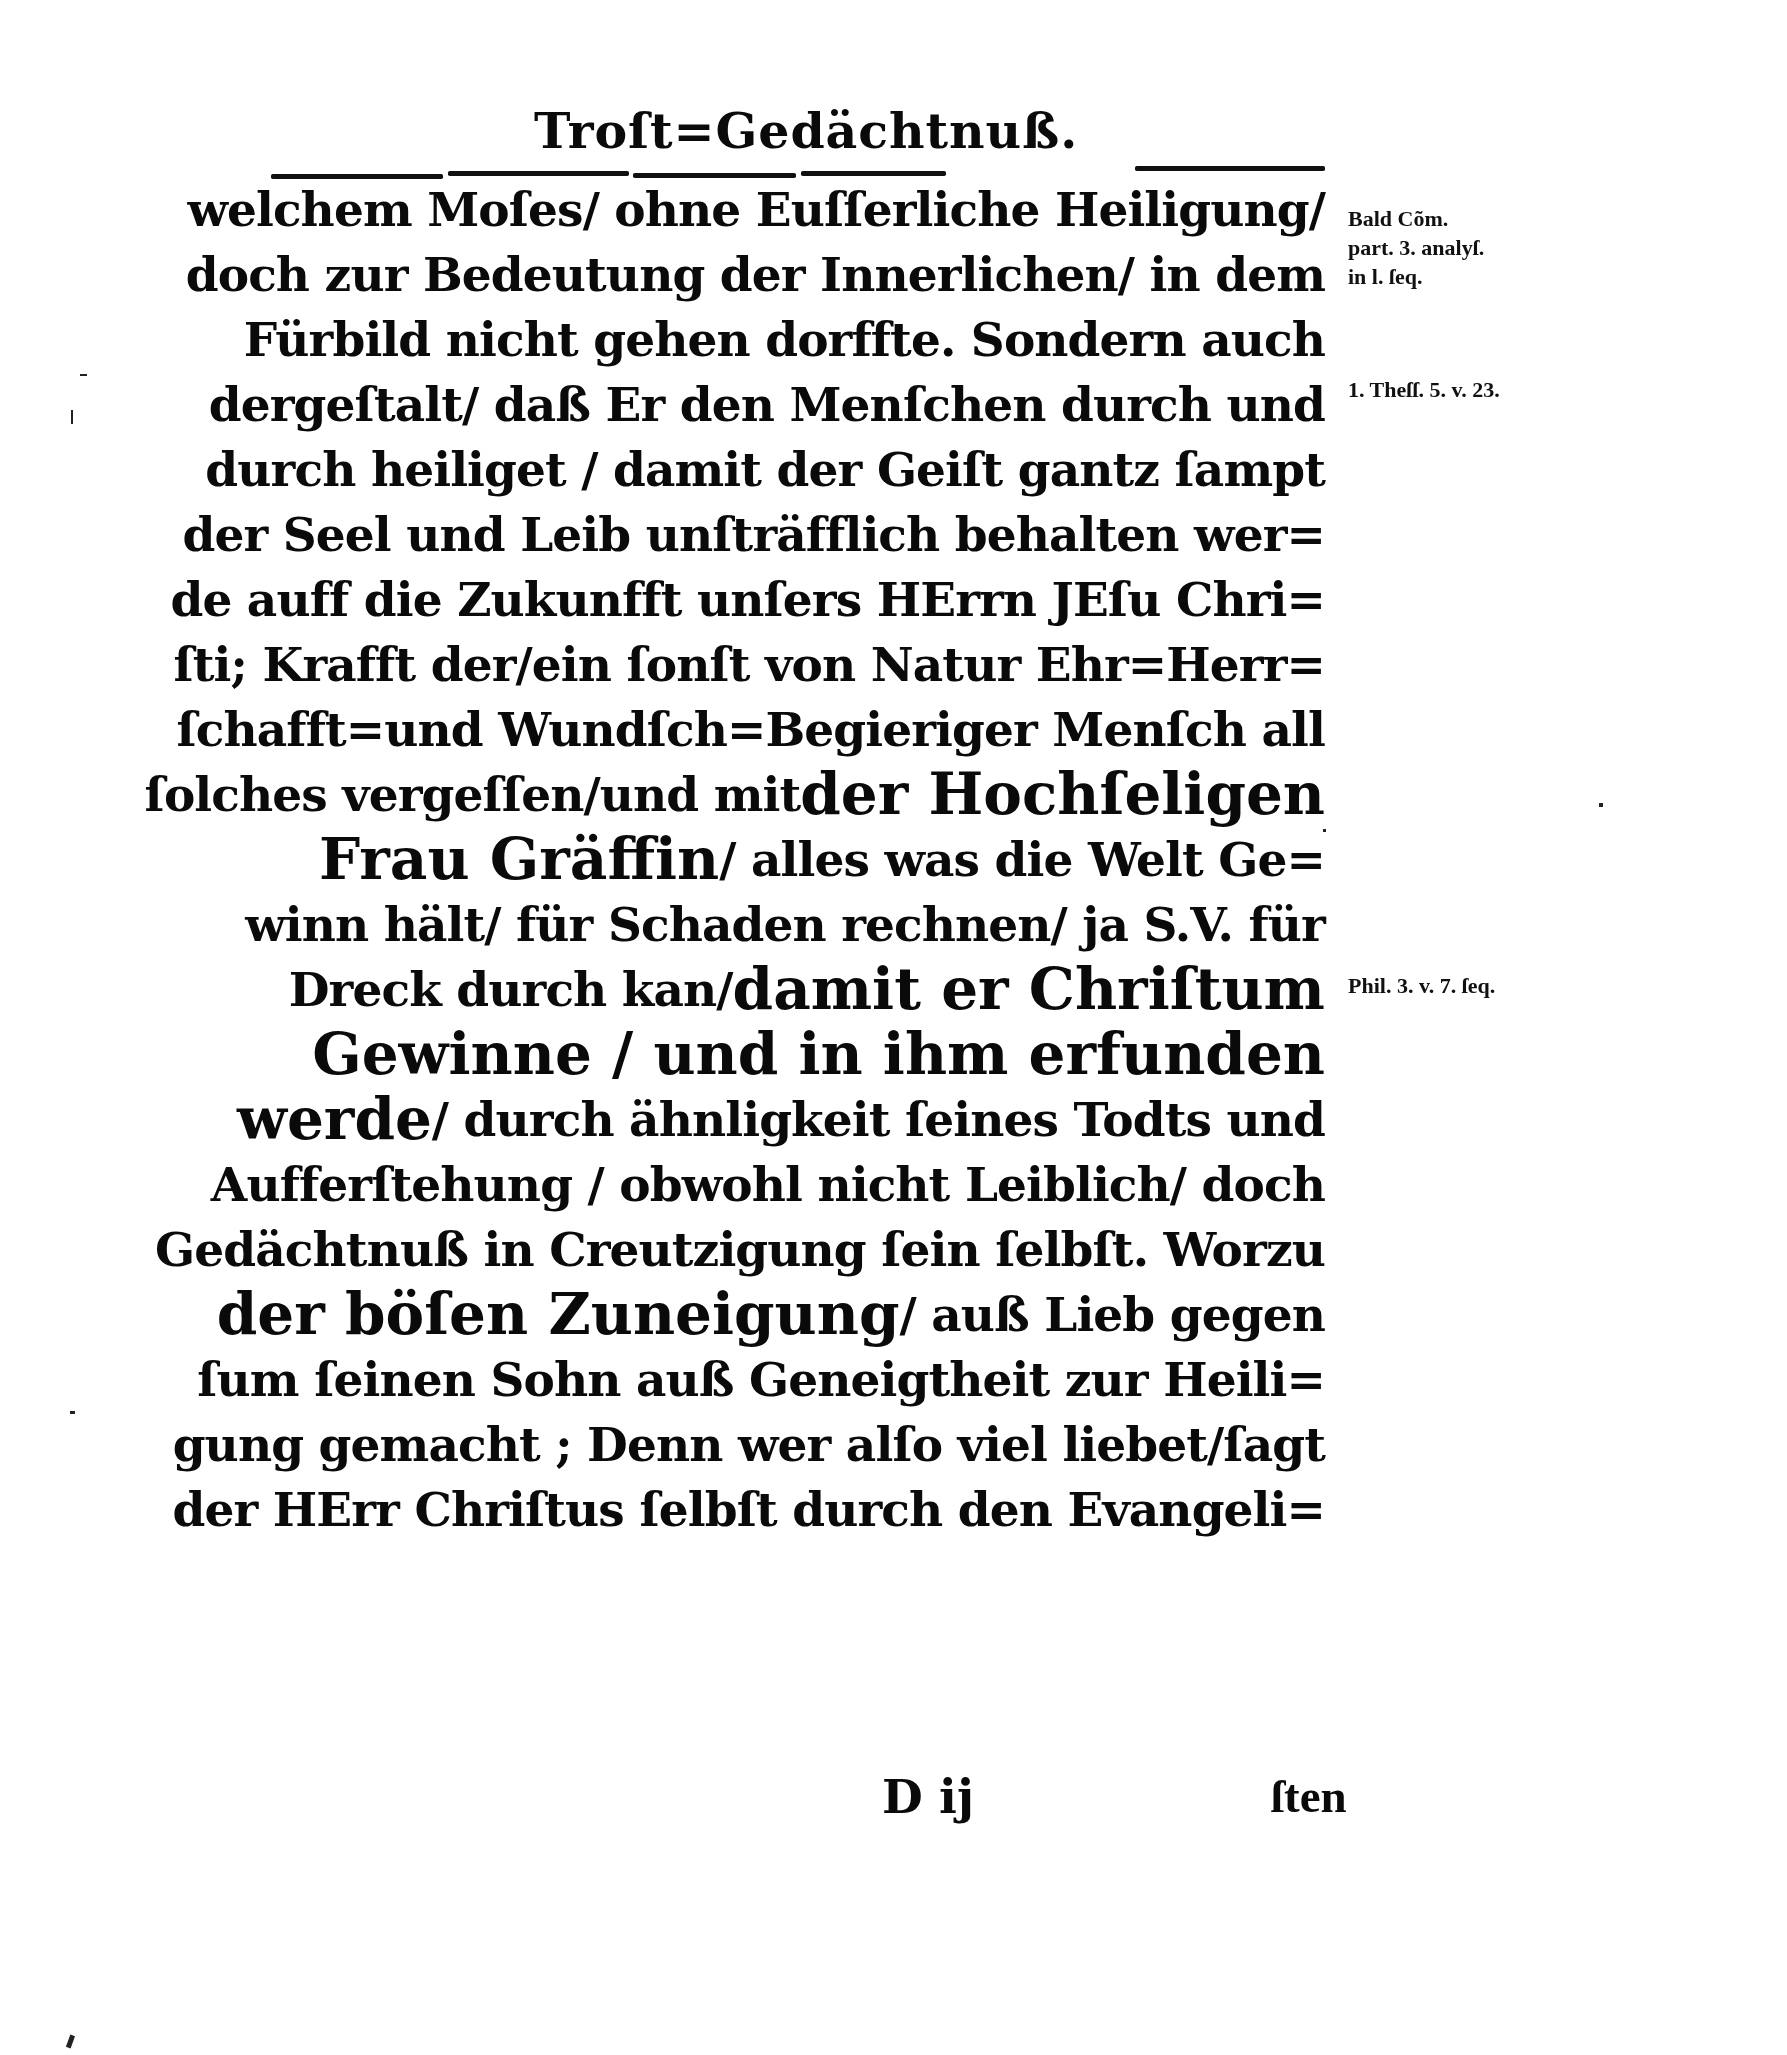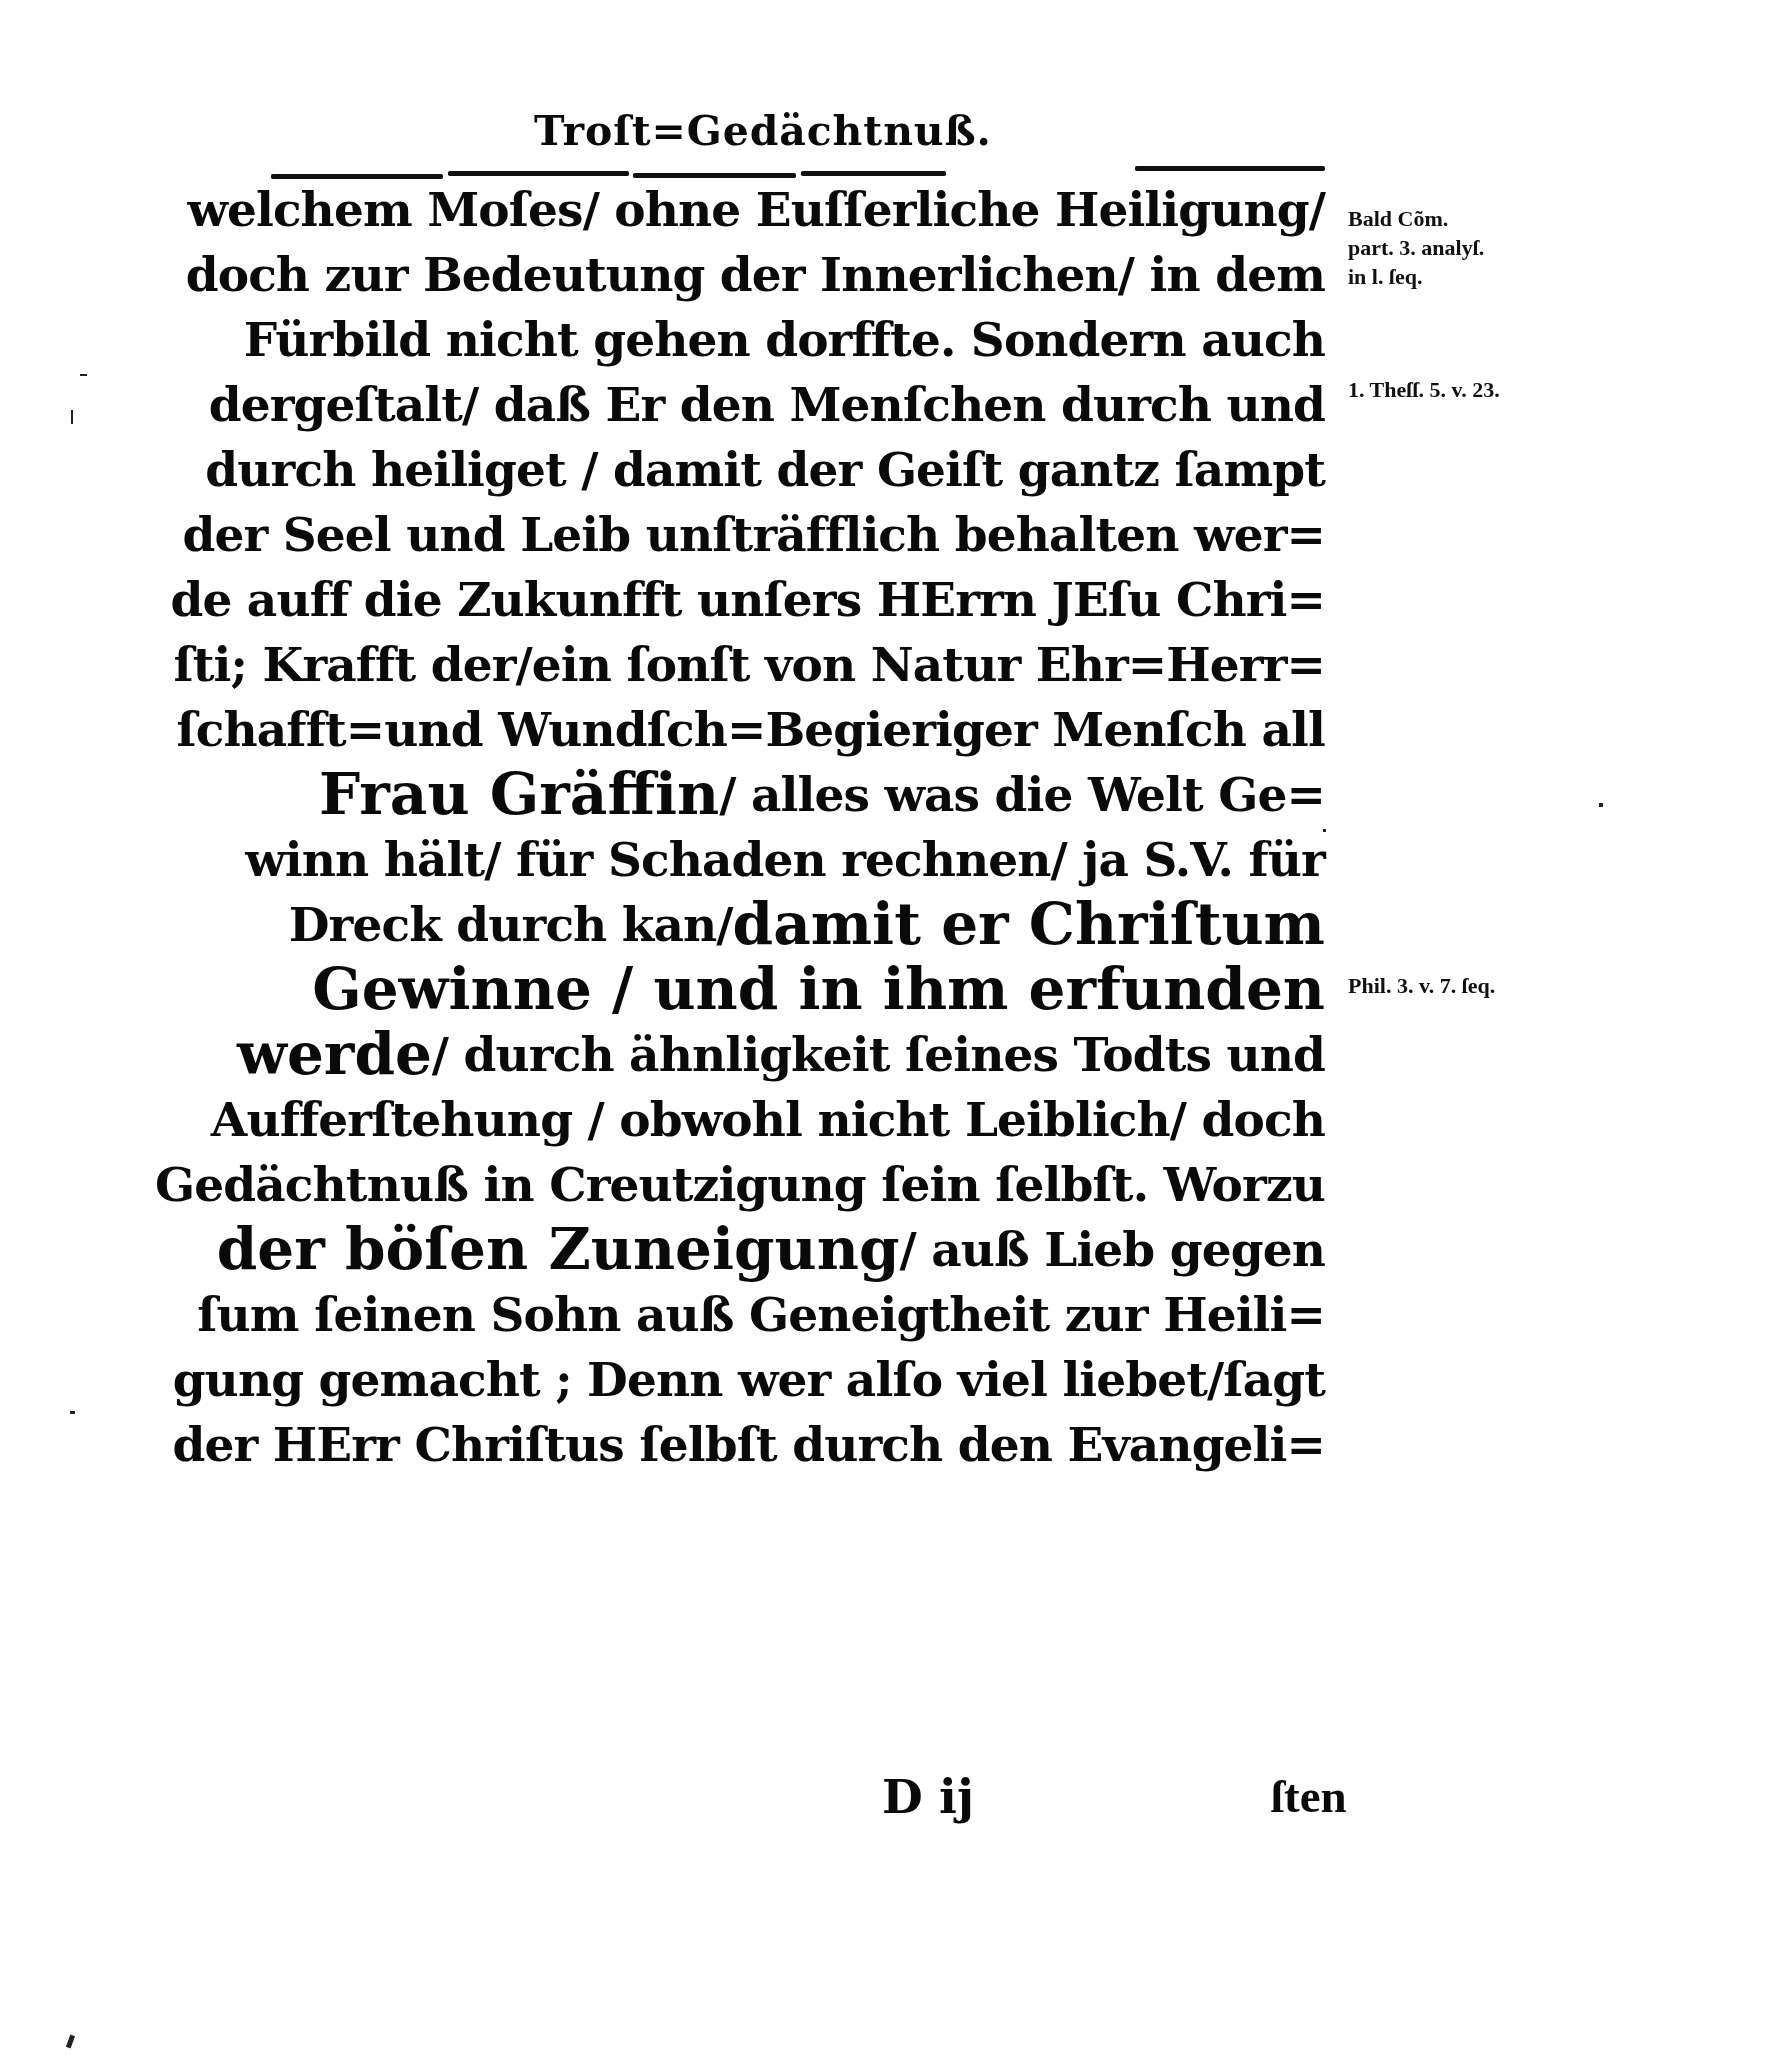--- a/index.html
+++ b/index.html
@@ -7,7 +7,7 @@
          font-family:"DejaVu Serif", serif; color:#0a0a0a; }
   .page { position:absolute; left:0; top:0; width:1788px; height:2055px; }
   .running-head { position:absolute; left:534px; top:100px; width:543px; height:63px;
-                  font-family:"DejaVu Serif", serif; font-weight:bold; font-size:41px;
+                  font-family:"DejaVu Serif", serif; font-weight:bold; font-size:49px;
                   letter-spacing:0.9px; line-height:63px; white-space:nowrap; }
   .rule { position:absolute; height:4.5px; background:#111; border-radius:1.8px; }
   .text-block { position:absolute; left:267px; top:177px; width:1058px; }

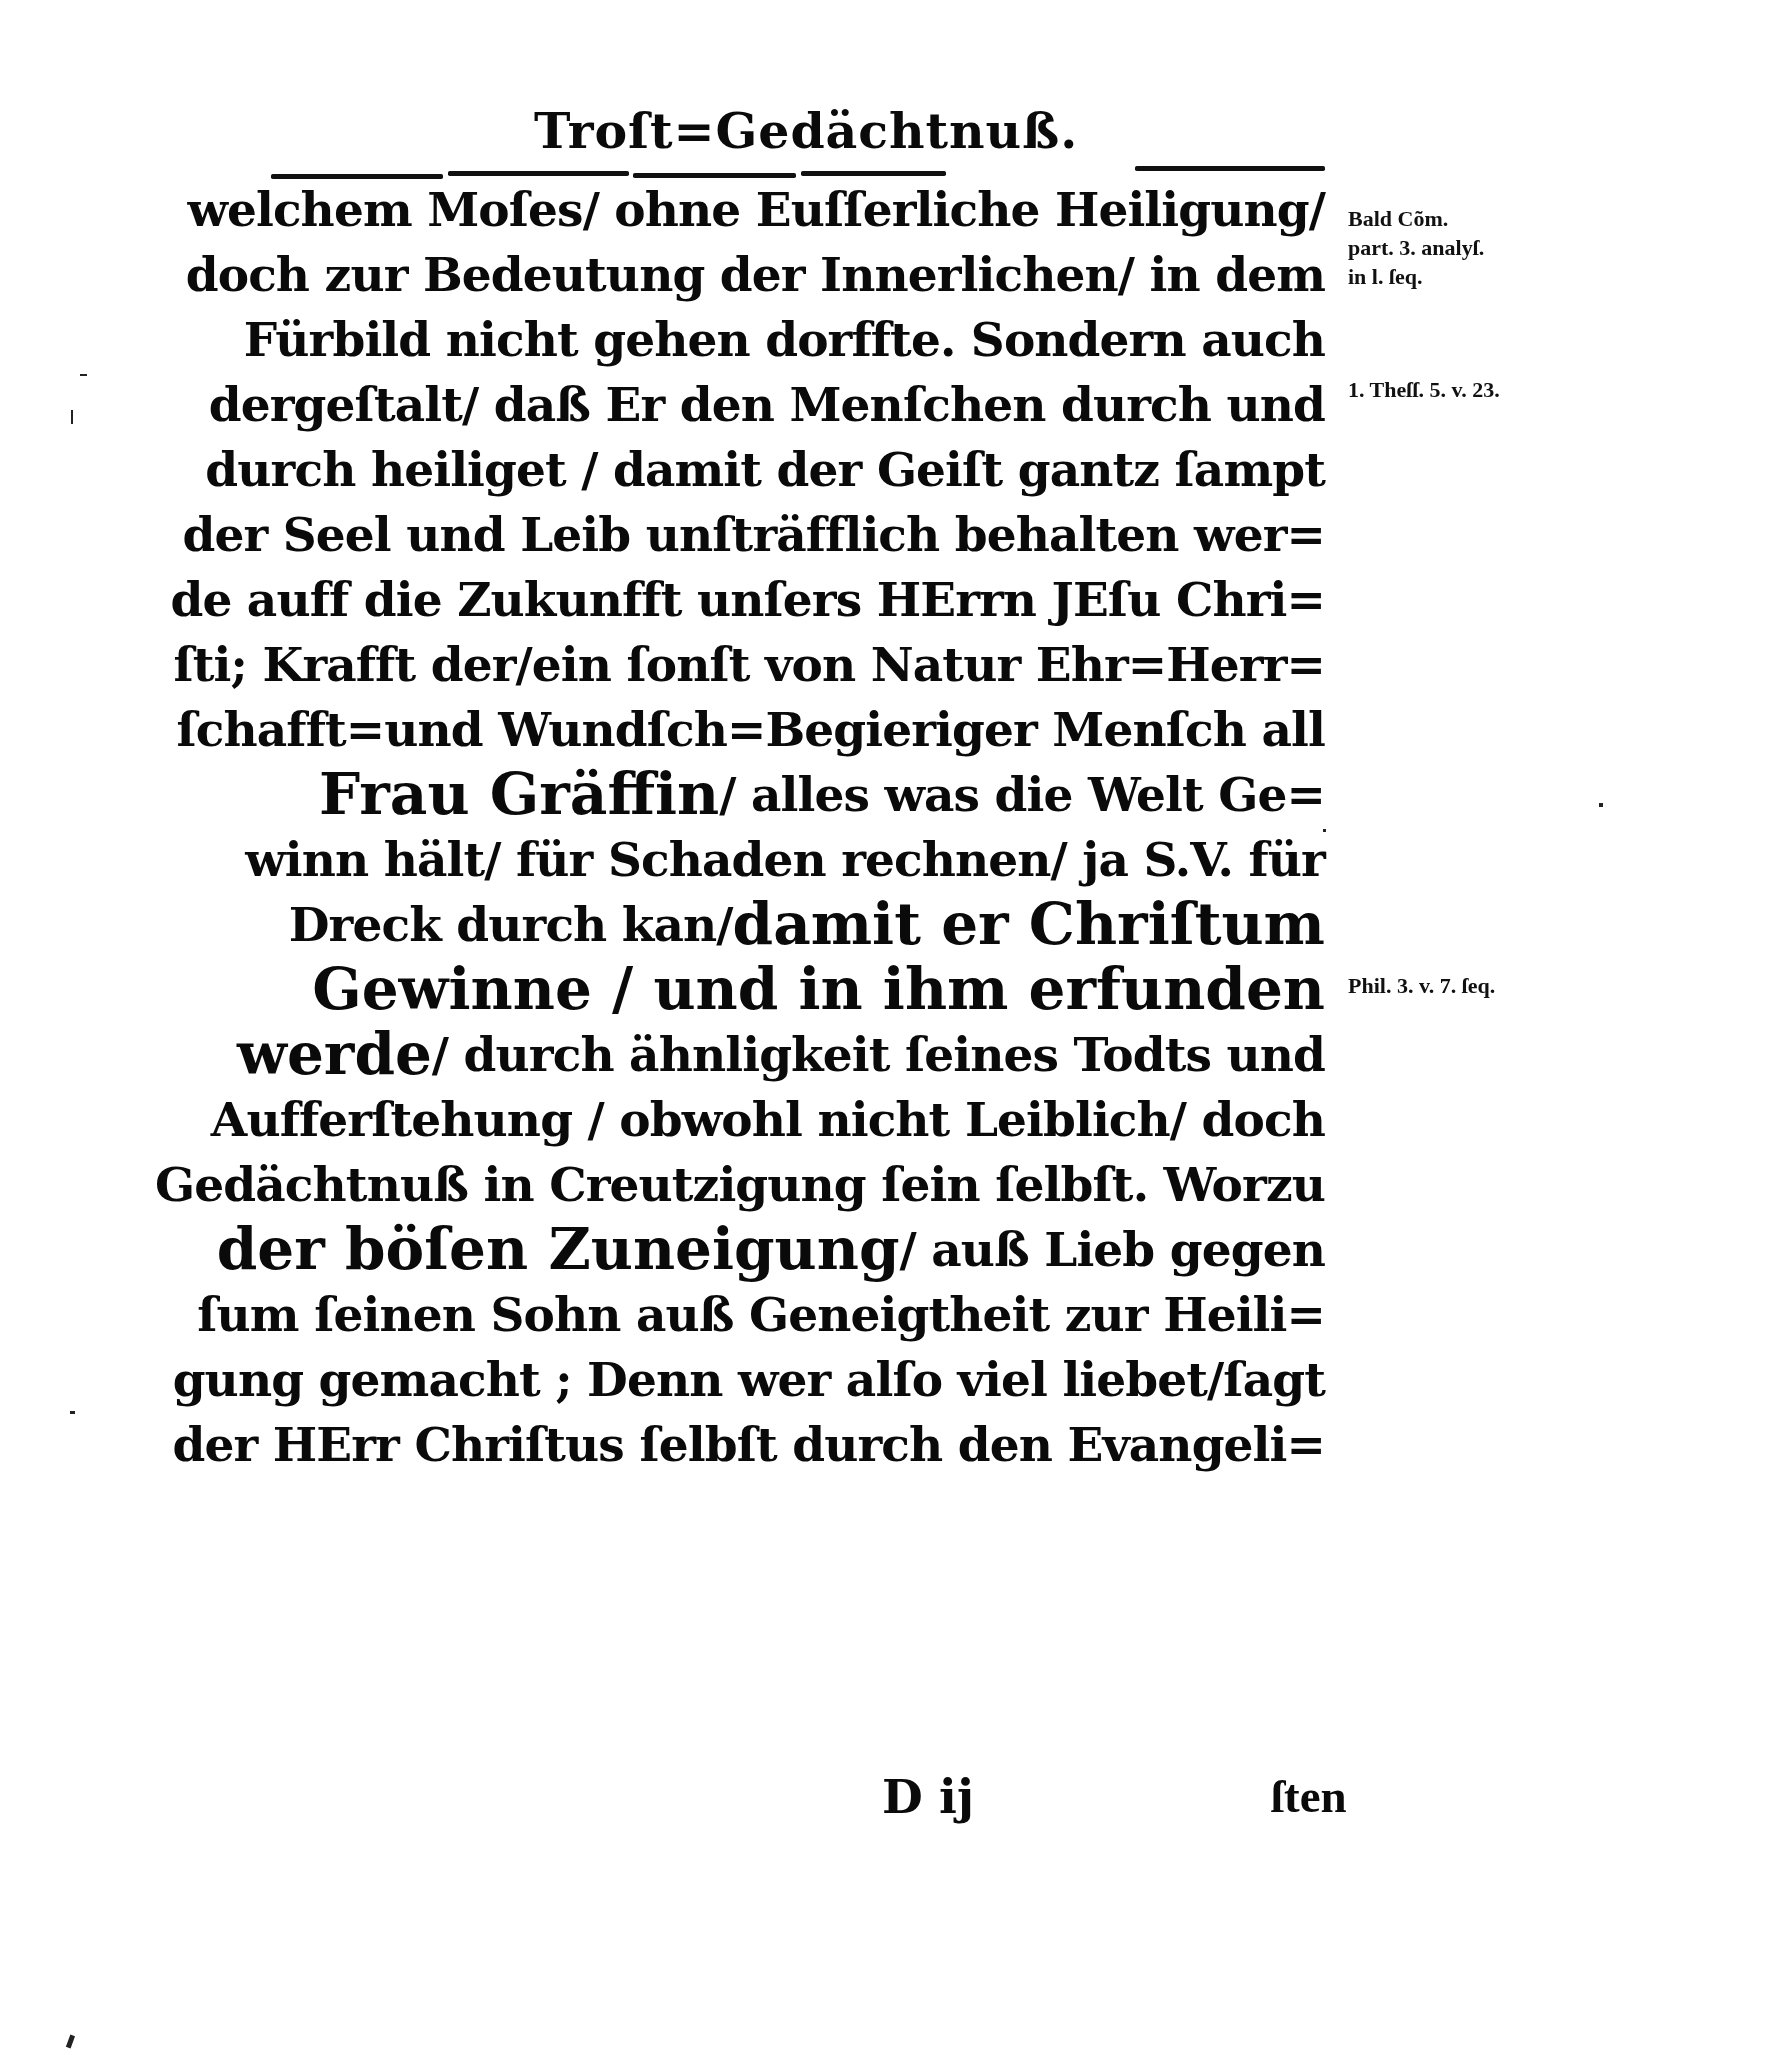--- a/index.html
+++ b/index.html
@@ -66,6 +66,10 @@
         <span class="seg">ſchafft=und Wundſch=Begieriger Menſch all</span>
       </div>
     <div class="line">
+        <span class="seg">ſolches vergeſſen/und mit </span>
+        <span class="seg big">der Hochſeligen</span>
+      </div>
+    <div class="line">
         <span class="seg big">Frau Gräffin</span>
         <span class="seg"> / alles was die Welt Ge=</span>
       </div>

